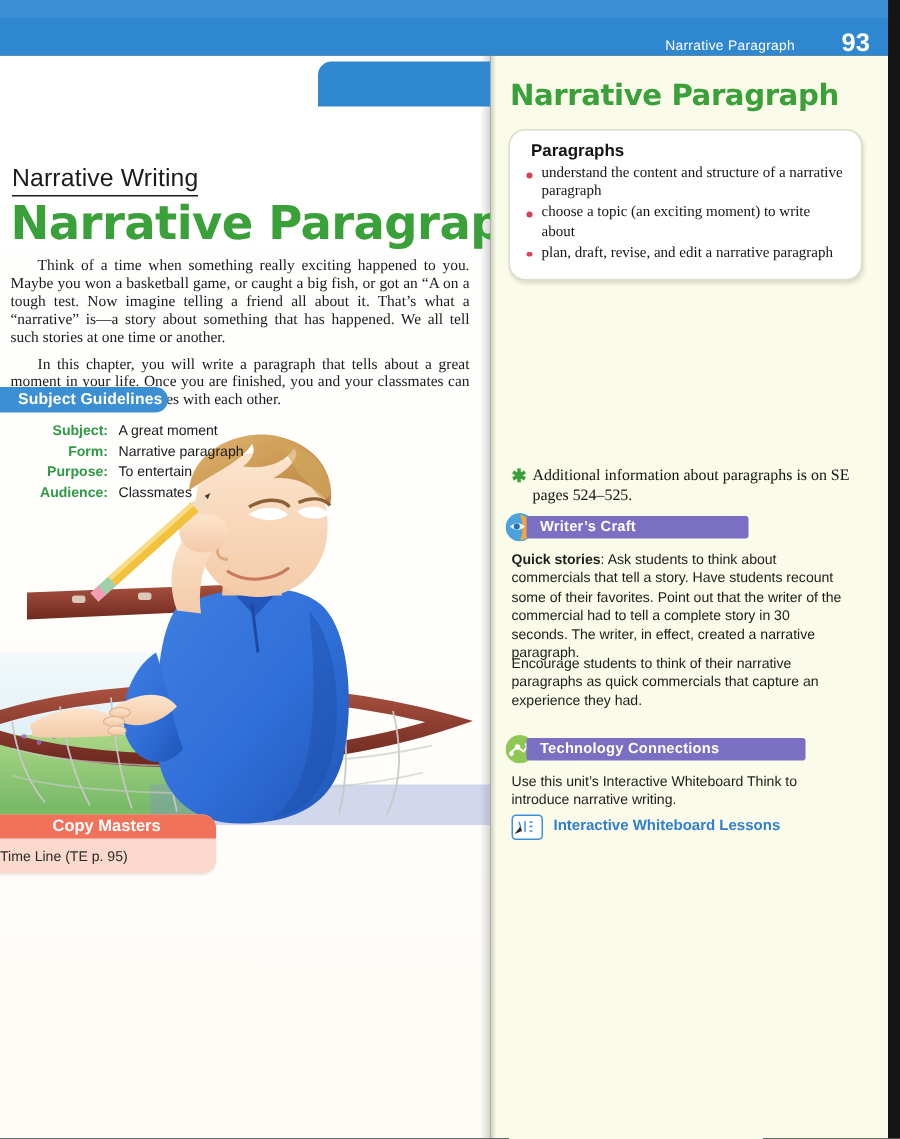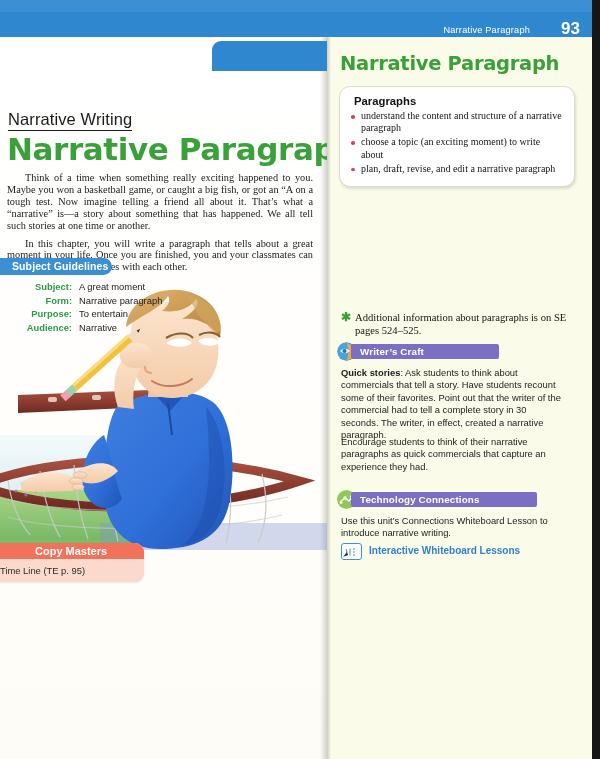--- a/index.html
+++ b/index.html
@@ -505,7 +505,7 @@
     </div>
     <div class="wg-row">
       <span class="wg-key">Audience:</span>
-      <span class="wg-val">Narrative</span>
+      <span class="wg-val">Classmates</span>
     </div>
   </div>
 

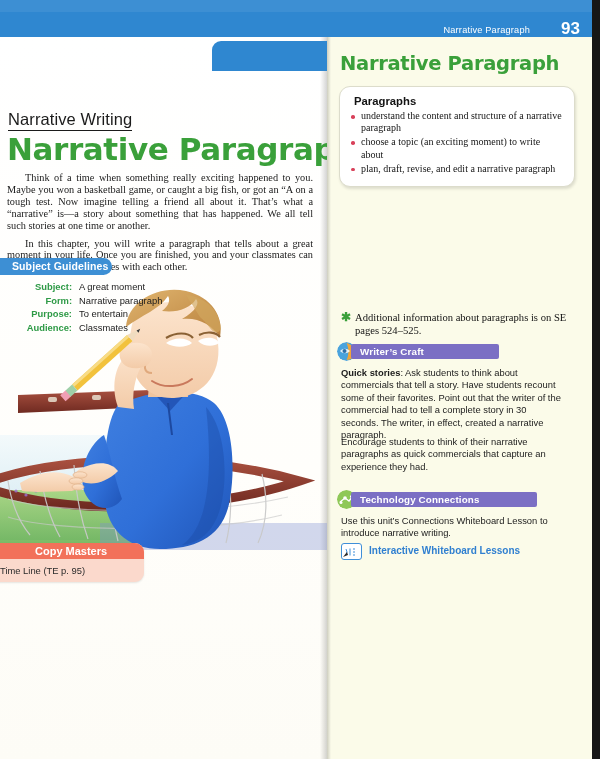--- a/index.html
+++ b/index.html
@@ -562,7 +562,7 @@
     </div>
     <div class="sec-banner" style="left:24px; top:455px; width:186px;"></div>
     <div class="sec-banner-label" style="left:33px; top:457px;">Technology Connections</div>
-    <div class="sec-body" style="left:14px; top:478px;">Use this unit’s Connections Whiteboard Lesson to introduce narrative writing.</div>
+    <div class="sec-body" style="left:14px; top:478px;">Use this unit’s Interactive Whiteboard Think to introduce narrative writing.</div>
 
     <div class="wb-icon" style="left:14px; top:506px;">
       <svg width="16" height="12" viewBox="0 0 16 12" xmlns="http://www.w3.org/2000/svg">

